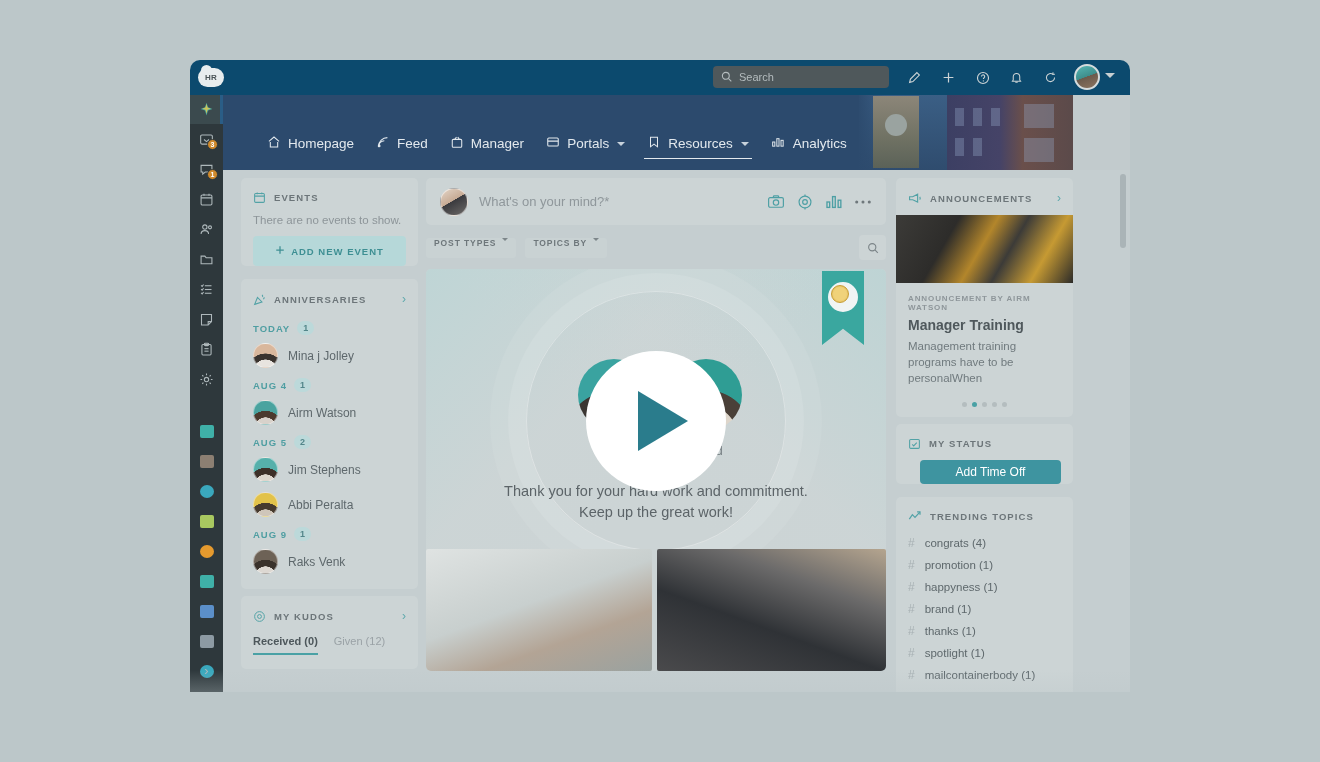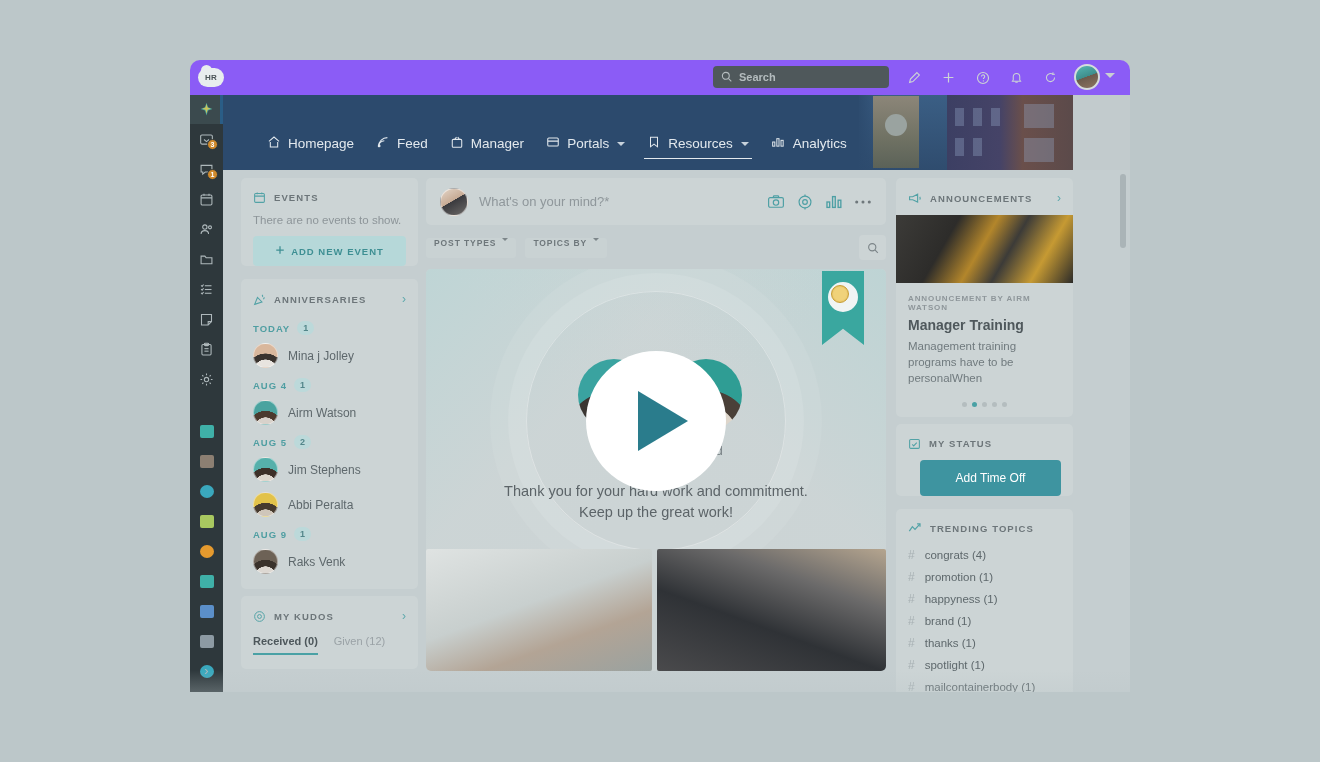--- a/index.html
+++ b/index.html
@@ -22,7 +22,7 @@
   #topbar {
     position: absolute; left: 0; top: 0;
     width: 940px; height: 35px;
-    background: #8b5cf6;
+    background: #0c4a6e;
     display: flex; align-items: center;
     z-index: 40;
   }

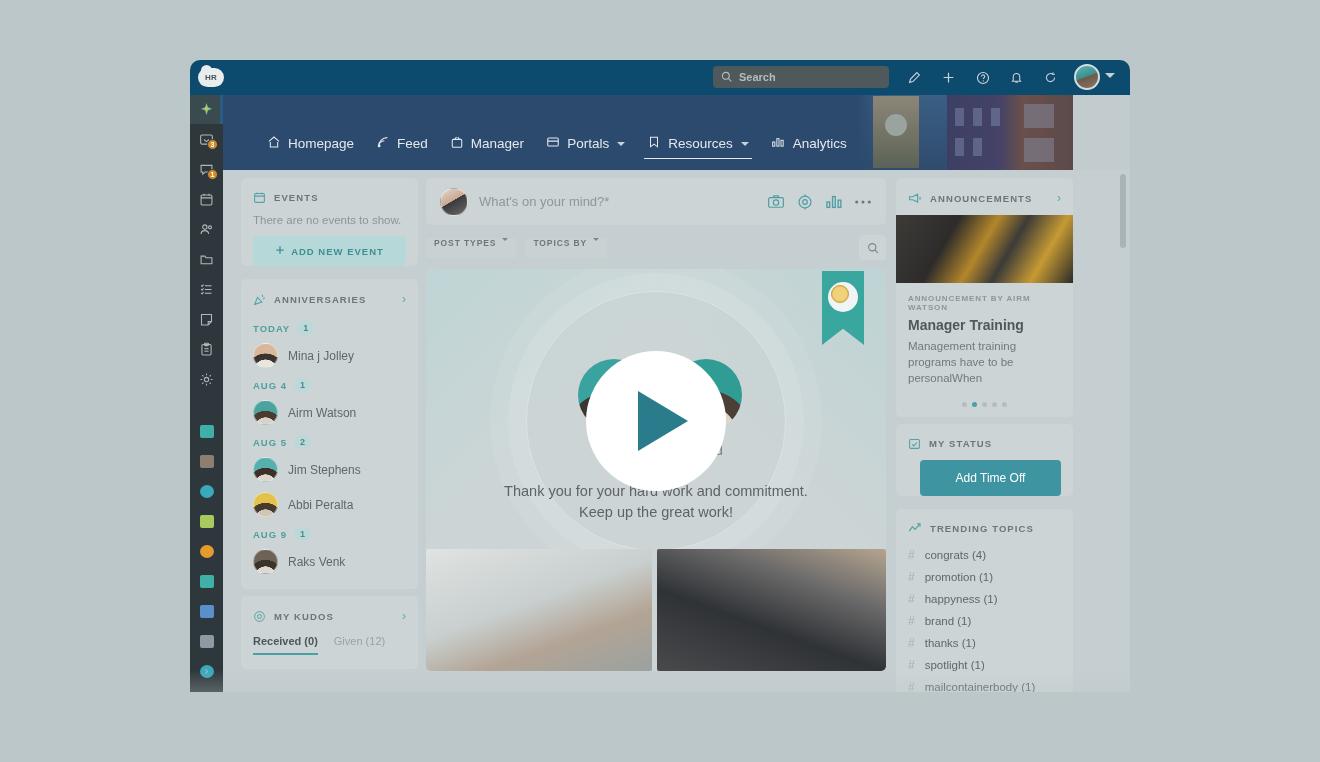--- a/index.html
+++ b/index.html
@@ -44,7 +44,7 @@
     position: absolute; left: 523px; top: 6px;
     width: 176px; height: 22px;
     background: #4f585b; border-radius: 4px;
-    display: flex; align-items: center; padding: 0 8px; gap: 7px; font-weight: bold;
+    display: flex; align-items: center; padding: 0 8px; gap: 7px;
   }
   #search-box .ph { color: #b4bcbe; font-size: 11px; }
   .tb-icon {

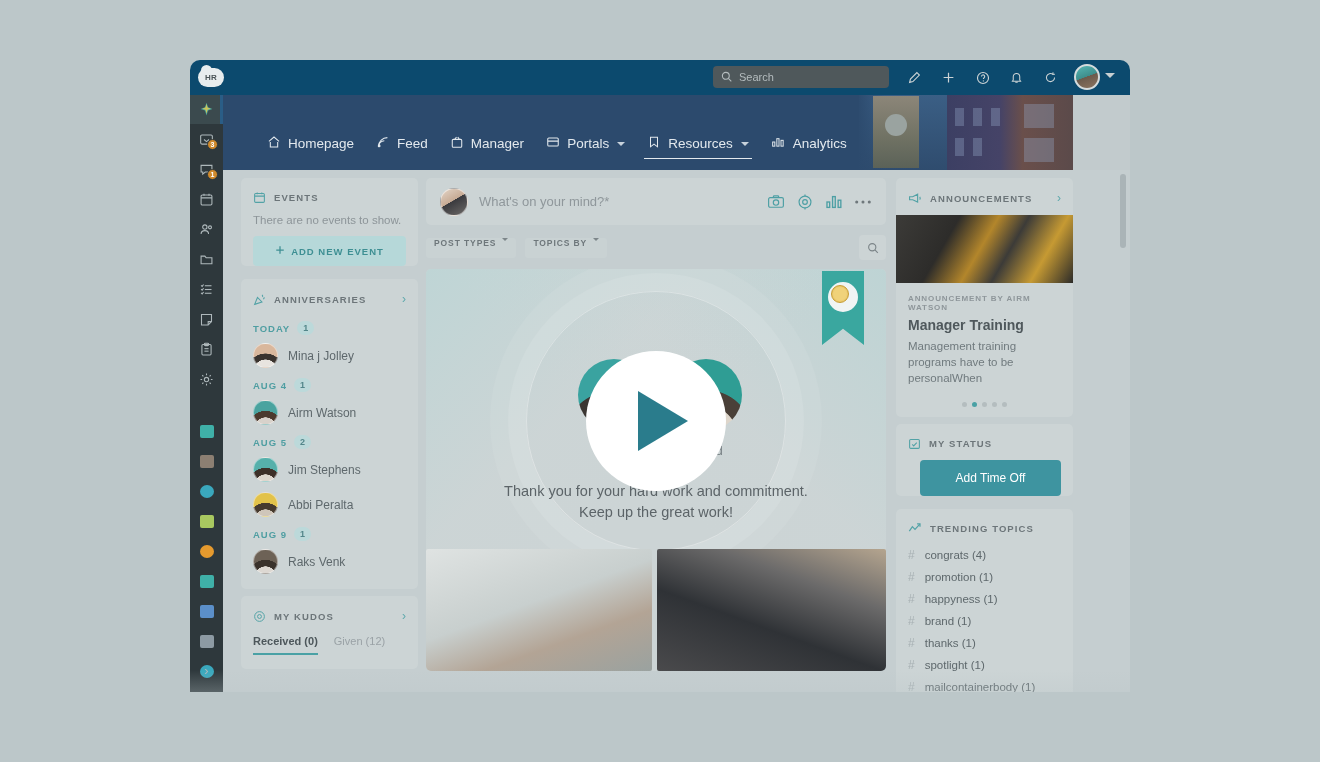--- a/index.html
+++ b/index.html
@@ -329,7 +329,7 @@
   .dot.on { background: #4aa1a5; }
 
   #add-timeoff {
-    margin: 0 12px 13px 24px; height: 36px; border-radius: 4px;
+    margin: 0 12px 13px 24px; height: 24px; border-radius: 4px;
     background: #3e94a0; color: #fff; font-size: 12px;
     display: flex; align-items: center; justify-content: center;
   }

